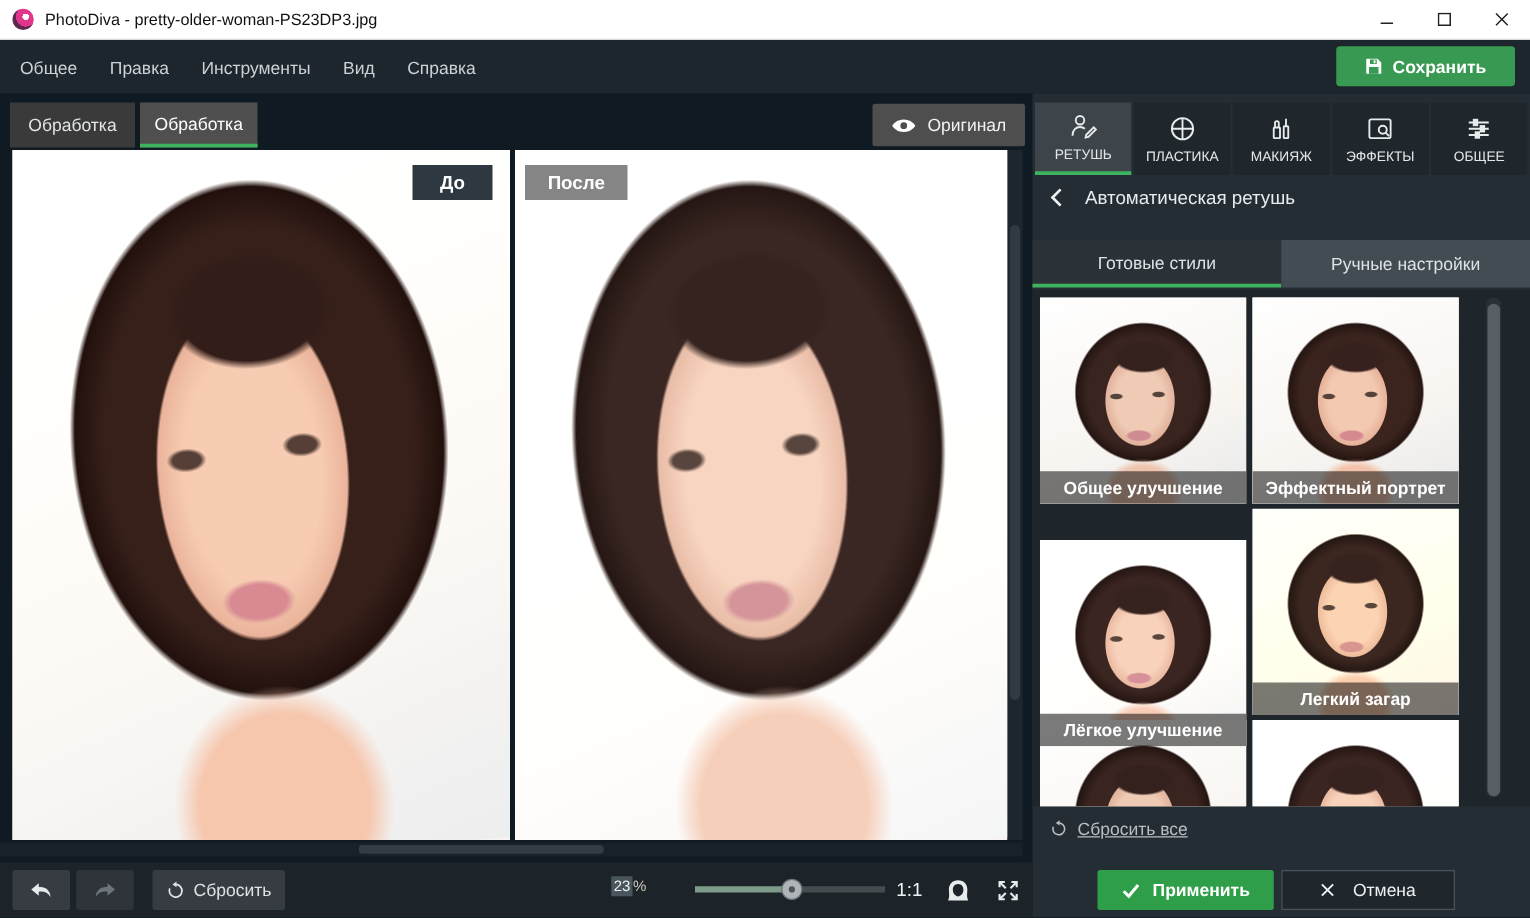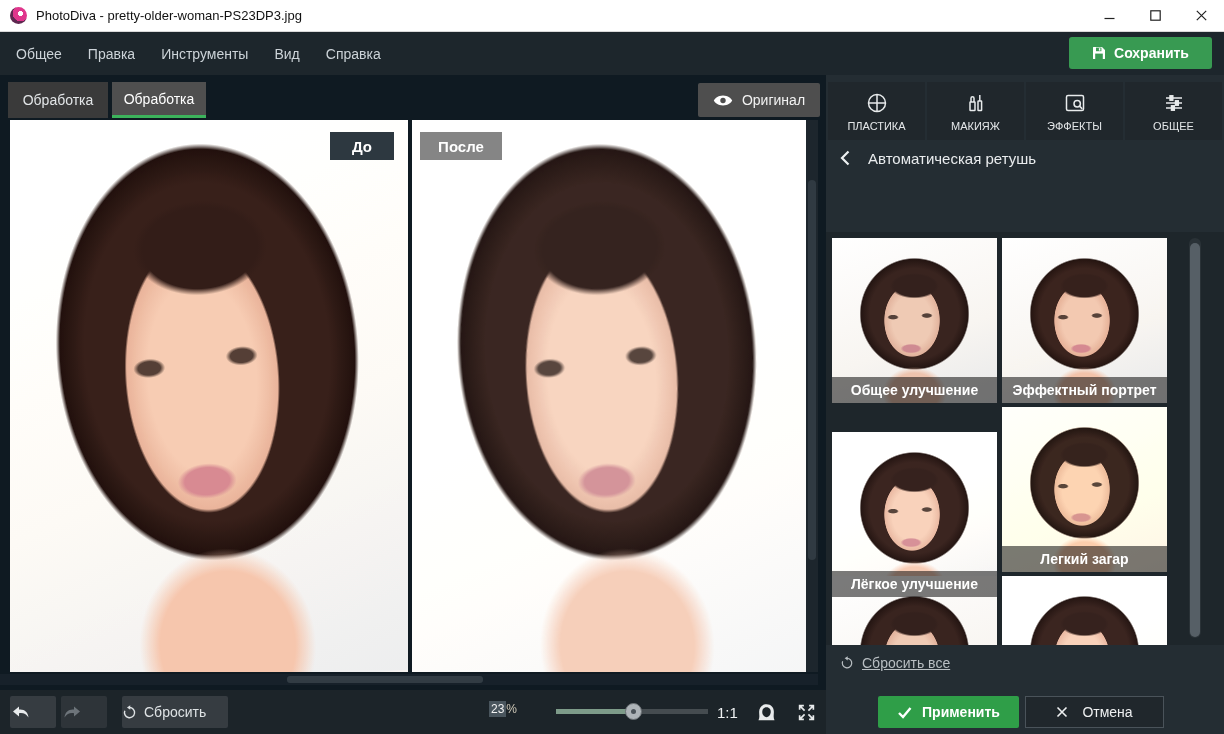--- a/index.html
+++ b/index.html
@@ -238,6 +238,14 @@
 
   <div class="sidebar">
     <div class="tool-tabs">
+      <button class="tool-tab active">
+        <svg width="24" height="24" viewBox="0 0 24 24" fill="none" stroke="#e8ebec" stroke-width="1.5">
+            <circle cx="9" cy="7.2" r="3.4"></circle>
+            <path d="M3 19.5 C3 14.8 6 12.6 9 12.6 C10.6 12.6 11.9 13.2 12.9 14"></path>
+            <path d="M14 18.8 L20 12.8 L21.7 14.5 L15.7 20.5 L13.5 21 Z"></path>
+          </svg>
+        <span>РЕТУШЬ</span>
+      </button>
       <button class="tool-tab">
         <svg width="24" height="24" viewBox="0 0 24 24" fill="none" stroke="#e8ebec" stroke-width="1.5">
             <circle cx="12" cy="12" r="8.5"></circle>

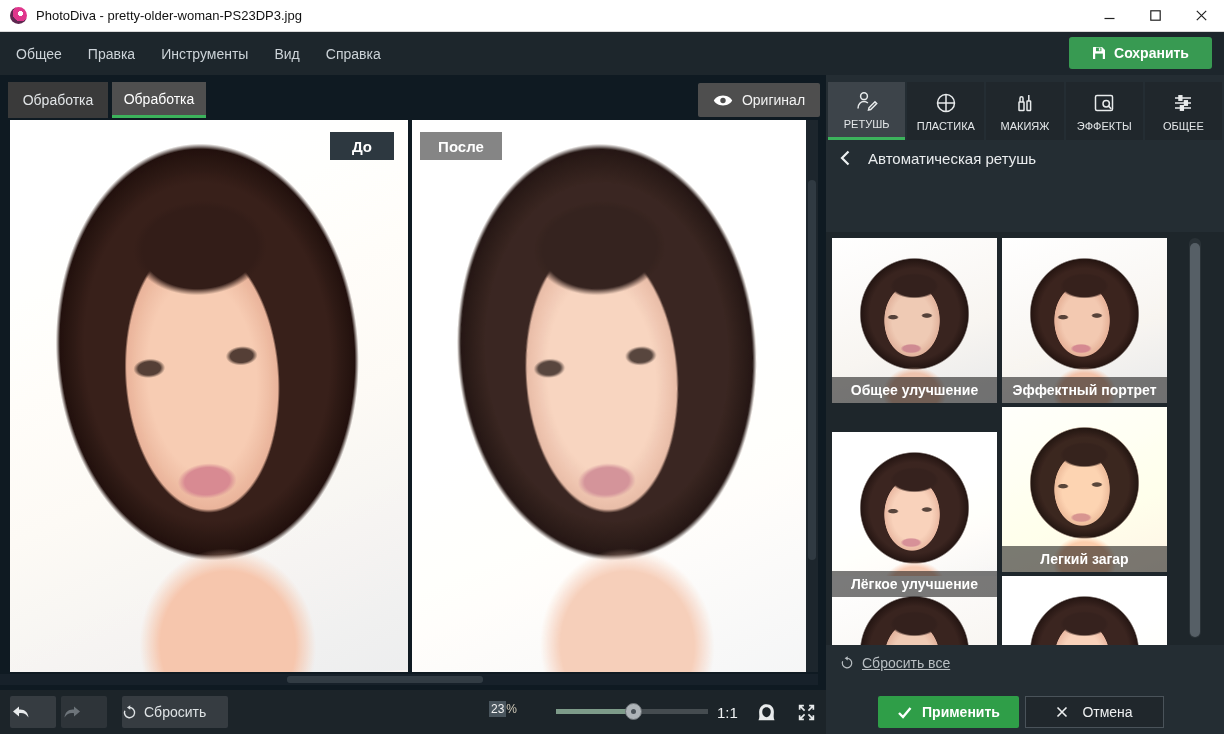--- a/index.html
+++ b/index.html
@@ -293,6 +293,10 @@
       <span>Автоматическая ретушь</span>
     </div>
 
+    <div class="style-tabs">
+      <button class="style-tab active">Готовые стили</button>
+      <button class="style-tab">Ручные настройки</button>
+    </div>
 
     <div class="styles-area">
       <div class="thumb" style="left:6px; top:6px;">

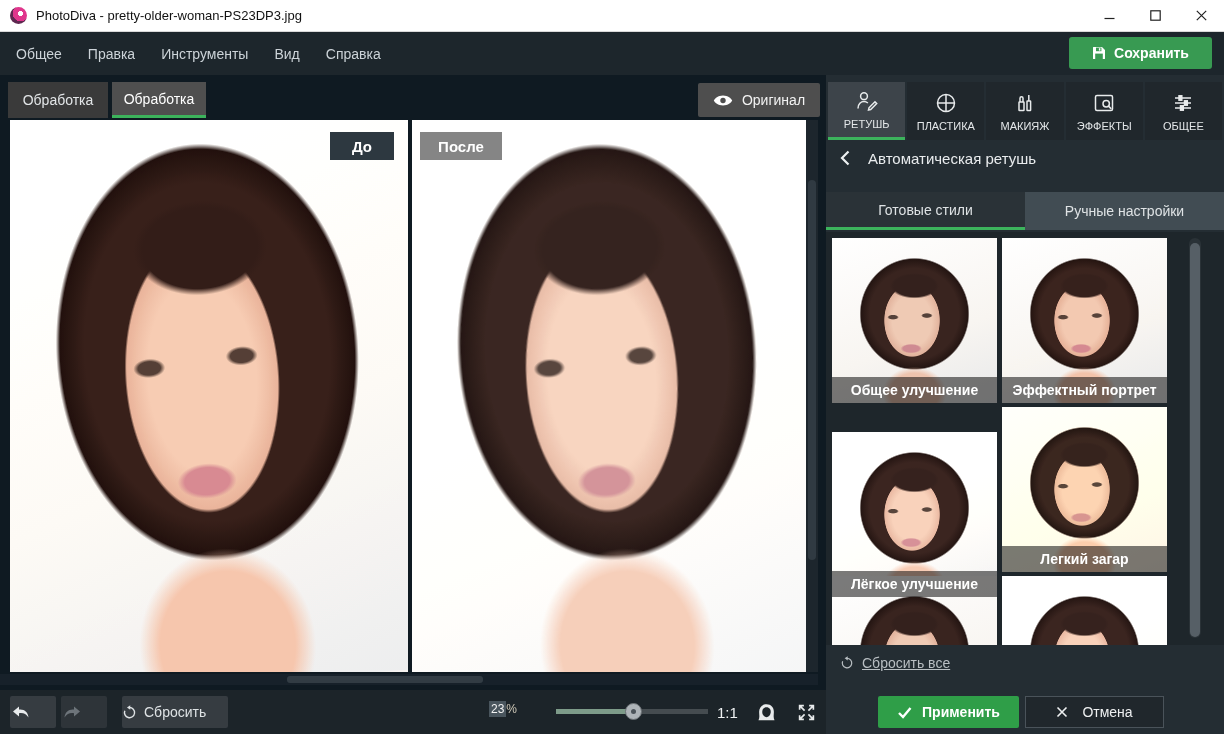--- a/index.html
+++ b/index.html
@@ -65,7 +65,7 @@
   
   .toolbar { position:absolute; left:0; top:690px; width:826px; height:44px; background:#1c2429; }
   .tb-btn { position:absolute; top:6px; height:32px; background:#363c41; border:none; border-radius:2px;
-            display:flex; align-items:center; gap:7px; color:#dfe3e5; font-size:14px; }
+            display:flex; align-items:center; justify-content:center; gap:7px; color:#dfe3e5; font-size:14px; }
   .btn-undo { left:10px; width:46px; }
   .btn-redo { left:61px; width:46px; background:#2e3439; }
   .btn-reset { left:122px; width:106px; }

